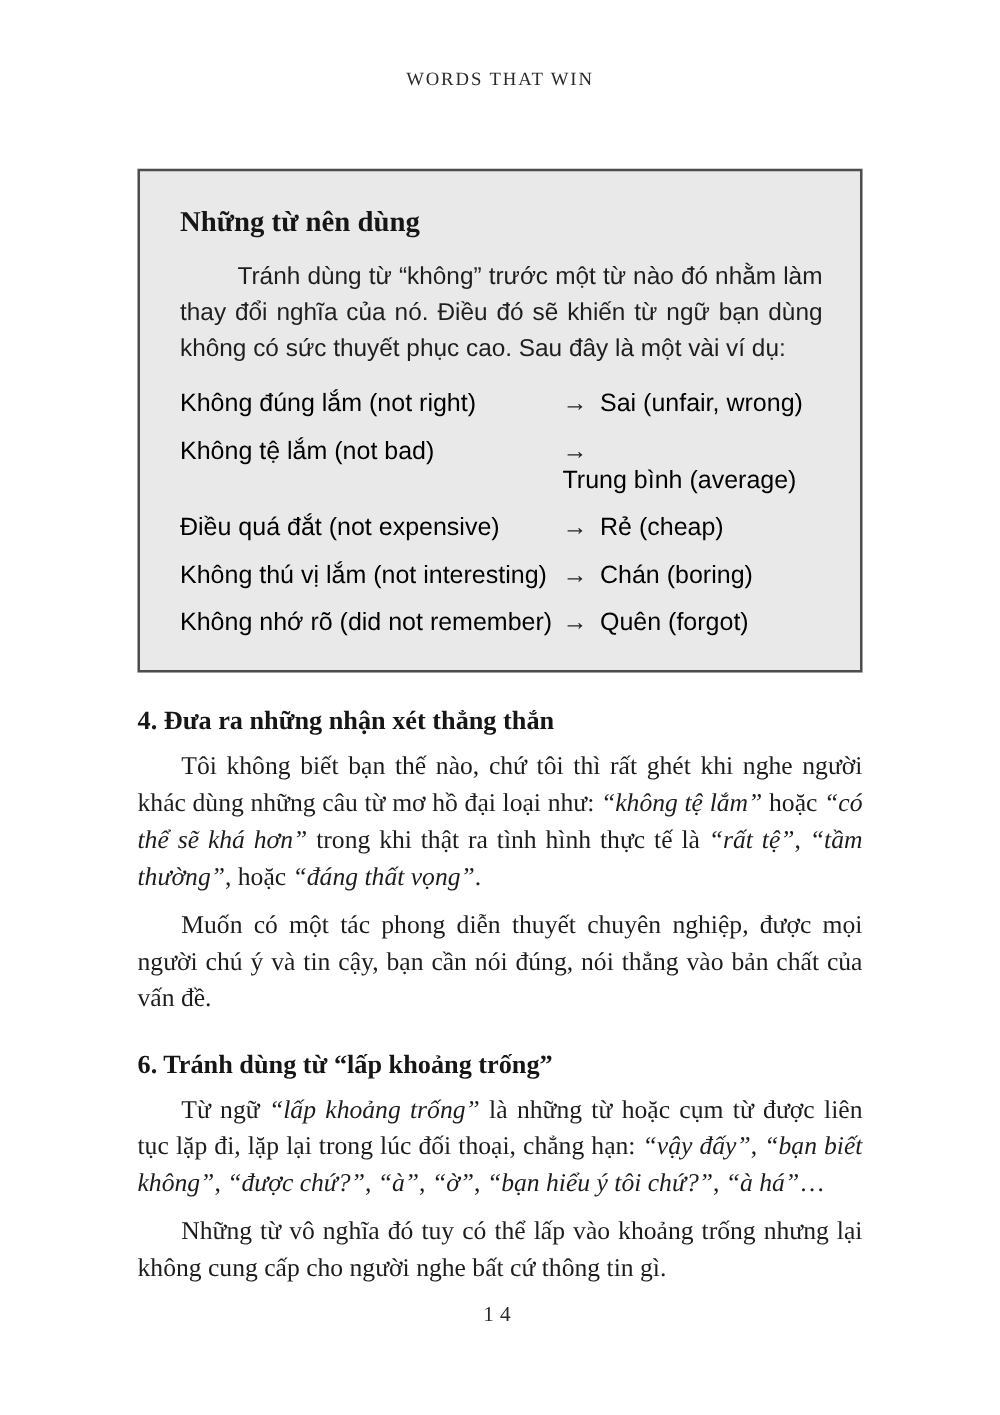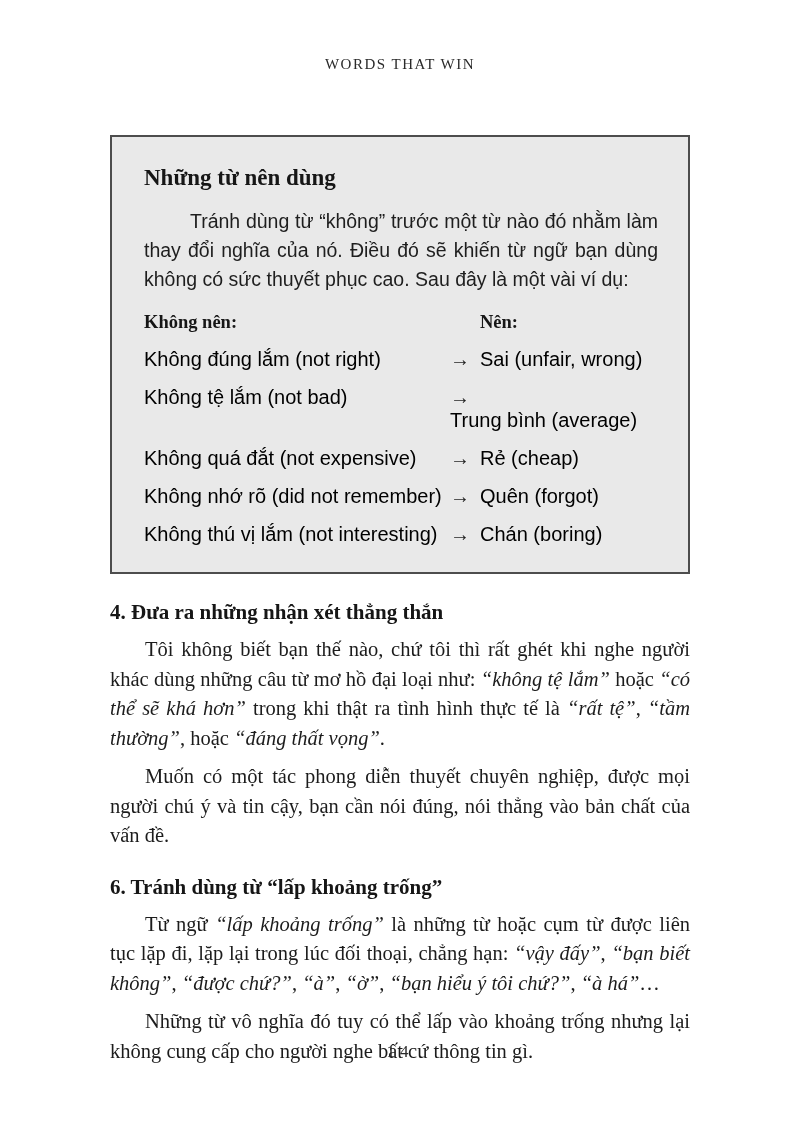--- a/index.html
+++ b/index.html
@@ -120,10 +120,6 @@
       <p class="box-intro">Tránh dùng từ “không” trước một từ nào đó nhằm làm thay đổi nghĩa của nó. Điều đó sẽ khiến từ ngữ bạn dùng không có sức thuyết phục cao. Sau đây là một vài ví dụ:</p>
 
       <div class="mini-table">
-        <div class="trow thead">
-          <span class="avoid-head">Không nên:</span>
-          <span class="use-cell">Nên:</span>
-        </div>
 
         <div class="trow">
           <span class="avoid-cell">Không đúng lắm (not right)</span>

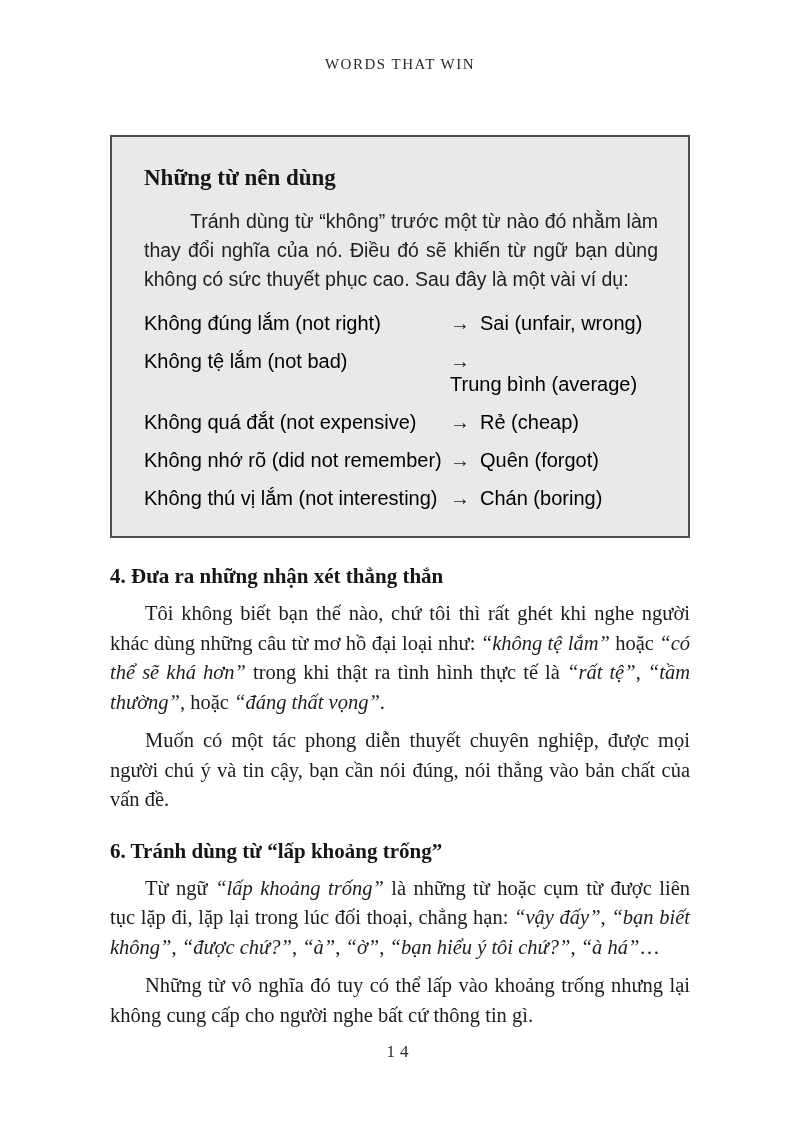--- a/index.html
+++ b/index.html
@@ -130,7 +130,7 @@
           <span class="use-cell"><span class="arrow">→</span><span class="use-text">Trung bình (average)</span></span>
         </div>
         <div class="trow">
-          <span class="avoid-cell">Không quá đắt (not expensive)</span>
+          <span class="avoid-cell">Điều quá đắt (not expensive)</span>
           <span class="use-cell"><span class="arrow">→</span><span class="use-text">Rẻ (cheap)</span></span>
         </div>
         <div class="trow">

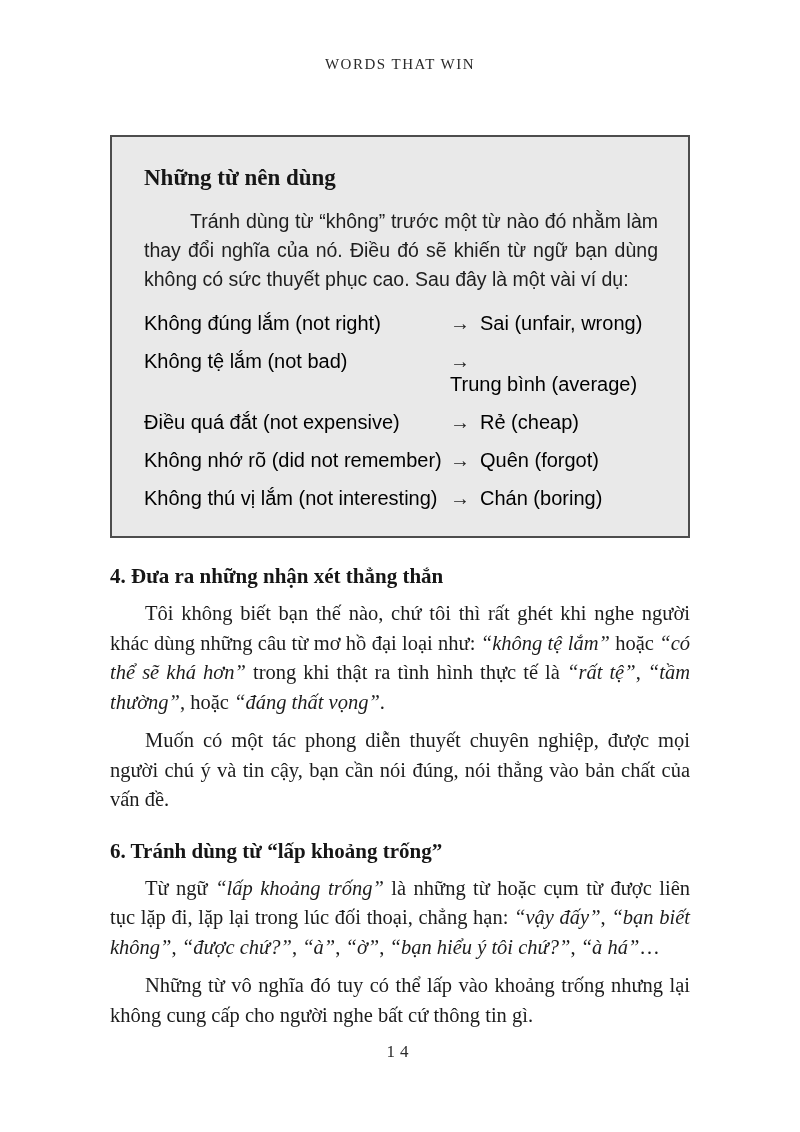--- a/index.html
+++ b/index.html
@@ -134,12 +134,12 @@
           <span class="use-cell"><span class="arrow">→</span><span class="use-text">Rẻ (cheap)</span></span>
         </div>
         <div class="trow">
+          <span class="avoid-cell">Không thú vị lắm (not interesting)</span>
+          <span class="use-cell"><span class="arrow">→</span><span class="use-text">Chán (boring)</span></span>
+        </div>
+        <div class="trow">
           <span class="avoid-cell">Không nhớ rõ (did not remember)</span>
           <span class="use-cell"><span class="arrow">→</span><span class="use-text">Quên (forgot)</span></span>
-        </div>
-        <div class="trow">
-          <span class="avoid-cell">Không thú vị lắm (not interesting)</span>
-          <span class="use-cell"><span class="arrow">→</span><span class="use-text">Chán (boring)</span></span>
         </div>
       </div>
     </div>

